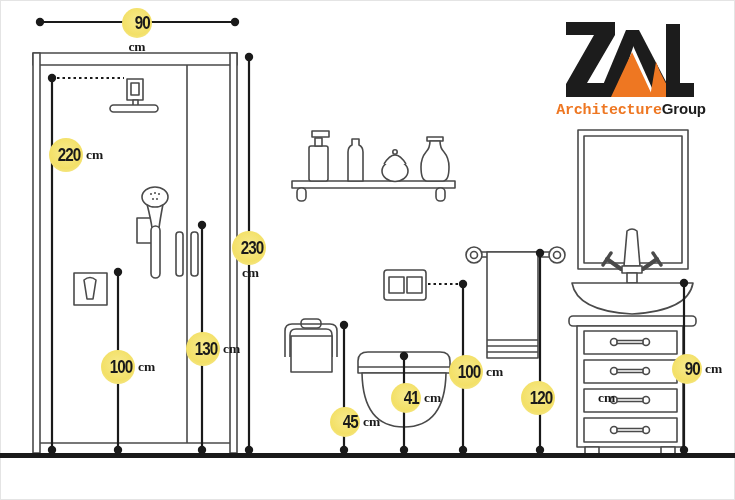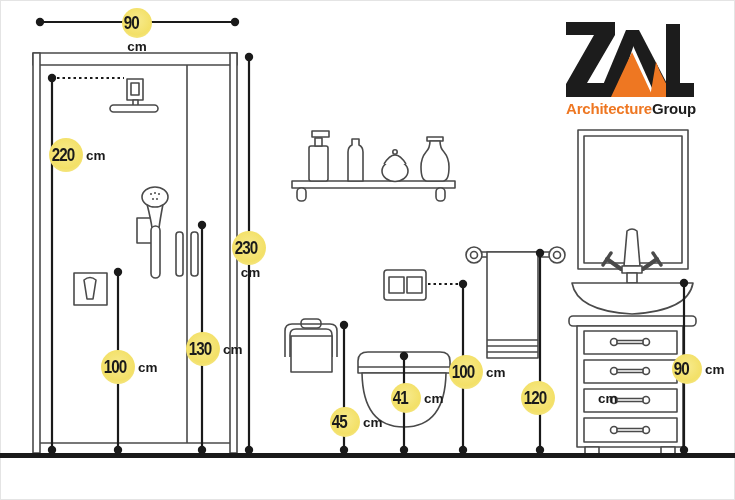--- a/index.html
+++ b/index.html
@@ -22,7 +22,7 @@
   .dim { position:absolute; display:flex; align-items:center; z-index:5; }
   .dim.col { flex-direction:column; }
   .bubble {
-    border-radius:50%; display:flex; align-items:center; justify-content:flex-start;
+    border-radius:50%; display:flex; align-items:center; justify-content:flex-end;
     background:radial-gradient(circle at 50% 42%, #f7ea8d 0%, var(--label-yellow) 62%, #f6eca2 100%);
     color:var(--line-black); font-weight:bold;
   }

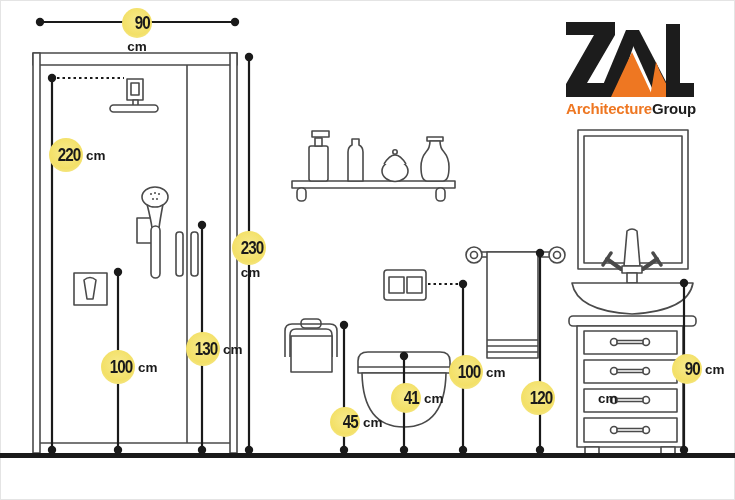--- a/index.html
+++ b/index.html
@@ -29,7 +29,7 @@
   .b3 { width:34px; height:34px; font-size:19px; }
   .b2 { width:30px; height:30px; font-size:19px; }
   .bubble span { display:inline-block; transform:scaleX(.8); letter-spacing:-1.2px; }
-  .unit { margin-left:3px; font-weight:bold; font-size:13.5px; color:var(--line-black); }
+  .unit { margin-left:3px; font-weight:bold; font-size:13.5px; color:var(--line-black);font-family:Liberation Serif, serif; }
   .dim.col .unit { margin-left:0; margin-top:1px; }
   
   #logo { position:absolute; left:551px; top:14px; width:160px; height:110px; z-index:4; }

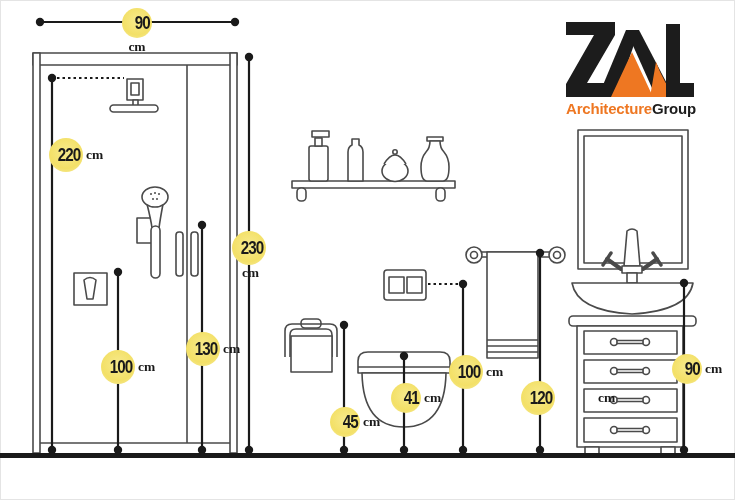--- a/index.html
+++ b/index.html
@@ -38,7 +38,7 @@
   .lg-o { fill:var(--accent-orange); stroke:none; }
   #logo-text { position:absolute; left:0; top:86px; width:160px; text-align:center;
     font-size:15px; font-weight:bold; letter-spacing:-0.2px; white-space:nowrap; }
-  #logo-text .t-arch  { color:var(--accent-orange); }
+  #logo-text .t-arch  { color:var(--accent-orange);font-family:Liberation Mono, monospace; }
   #logo-text .t-group { color:var(--logo-black); margin-left:0; }
   .sr { position:absolute; width:1px; height:1px; overflow:hidden; opacity:0; }
 </style>

